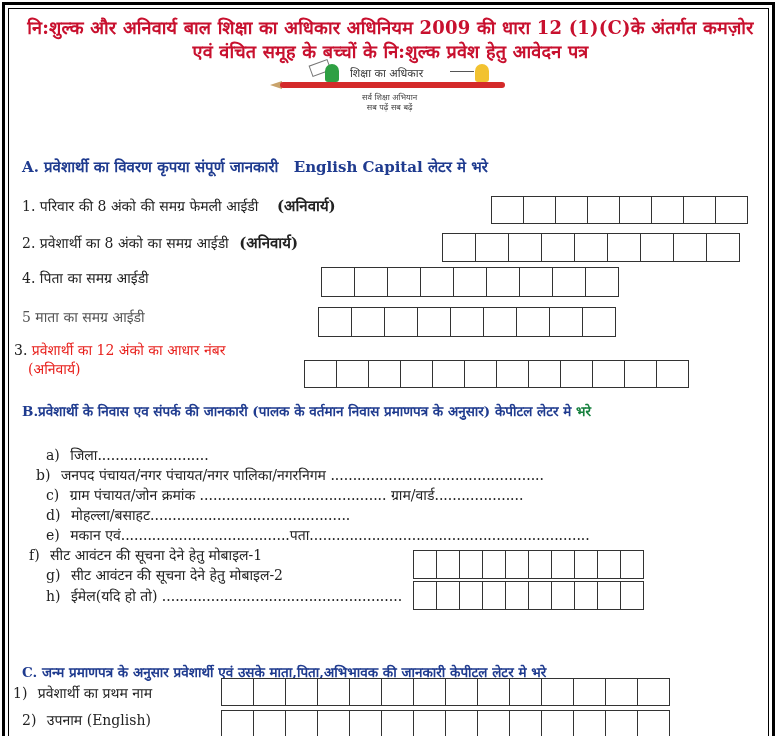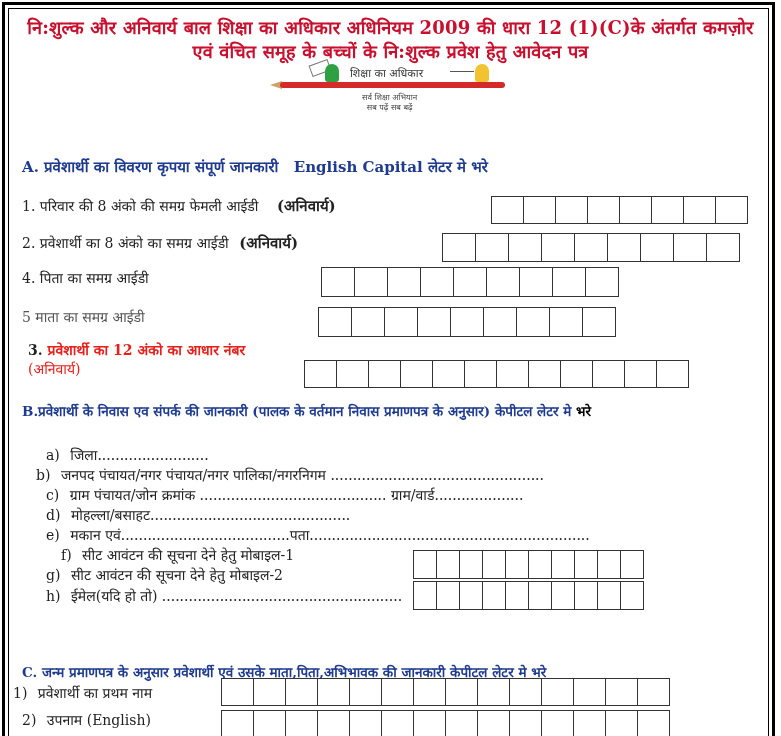--- a/index.html
+++ b/index.html
@@ -122,7 +122,7 @@
   <div class="box" style="width:33px;height:30px;"></div>
 </div>
 
-<div class="abs label-red" style="left:28px; top:340px;font-weight:bold;">
+<div class="abs label-red" style="left:14px; top:340px;">
   <span style="color:#222;">3.</span>
   <span>प्रवेशार्थी का 12 अंको का आधार नंबर</span>
 </div>

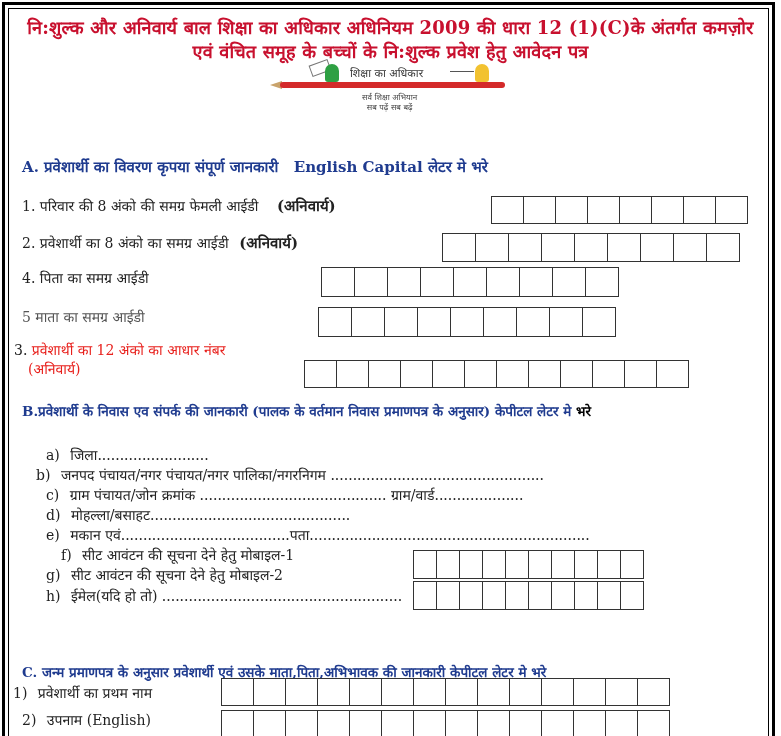--- a/index.html
+++ b/index.html
@@ -144,7 +144,7 @@
 
 <div class="abs section" style="left:22px; top:402px; font-size:13.5px;">
   <span>B.प्रवेशार्थी के निवास एव संपर्क की जानकारी (पालक के वर्तमान निवास प्रमाणपत्र के अनुसार) केपीटल लेटर मे</span>
-  <span style="color:#000000;">भरे</span>
+  <span style="color:#15803d;">भरे</span>
 </div>
 
 <div class="abs label" style="left:46px; top:445px;">

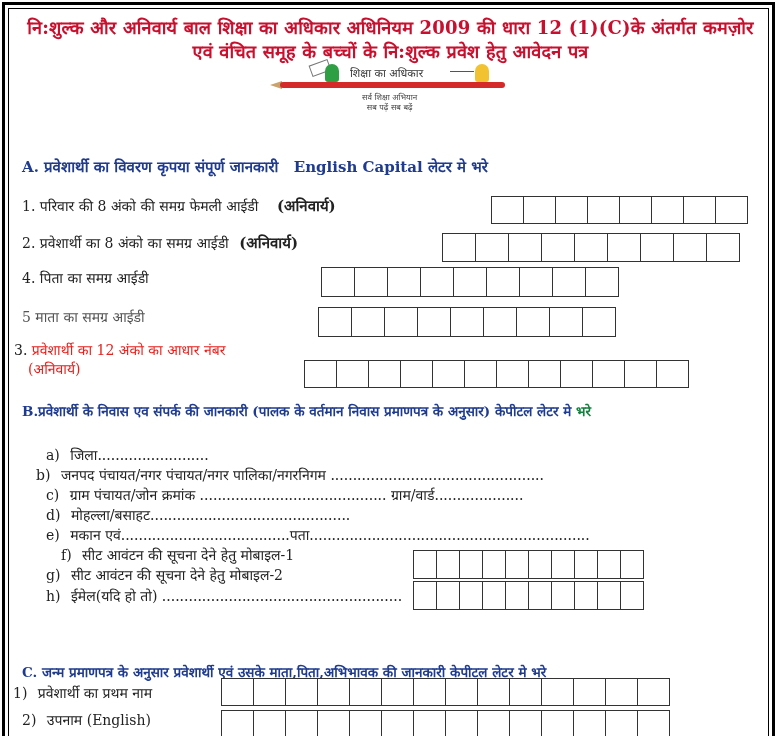--- a/index.html
+++ b/index.html
@@ -167,7 +167,7 @@
   <span>e)</span>
   <span style="margin-left:6px;">मकान एवं......................................पता...............................................................</span>
 </div>
-<div class="abs label" style="left:61px; top:545px;">
+<div class="abs label" style="left:29px; top:545px;">
   <span>f)</span>
   <span style="margin-left:6px;">सीट आवंटन की सूचना देने हेतु मोबाइल-1</span>
 </div>

